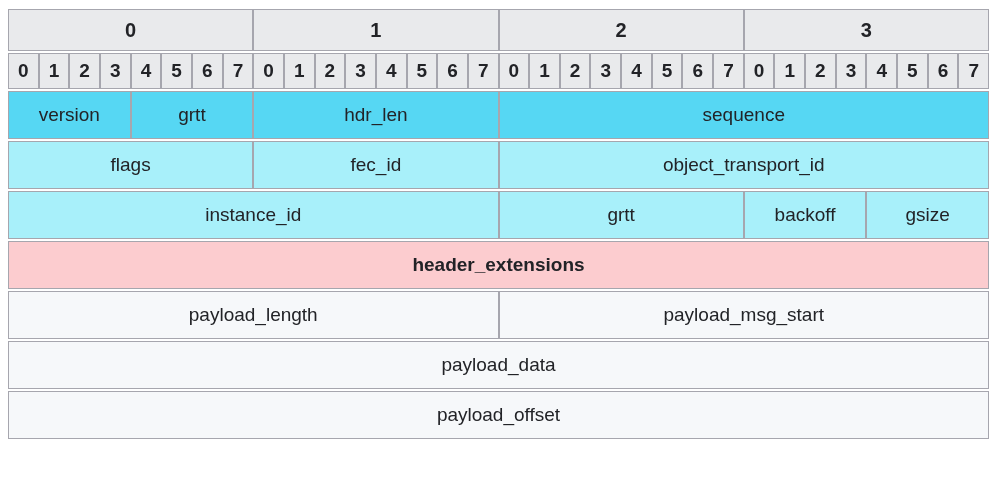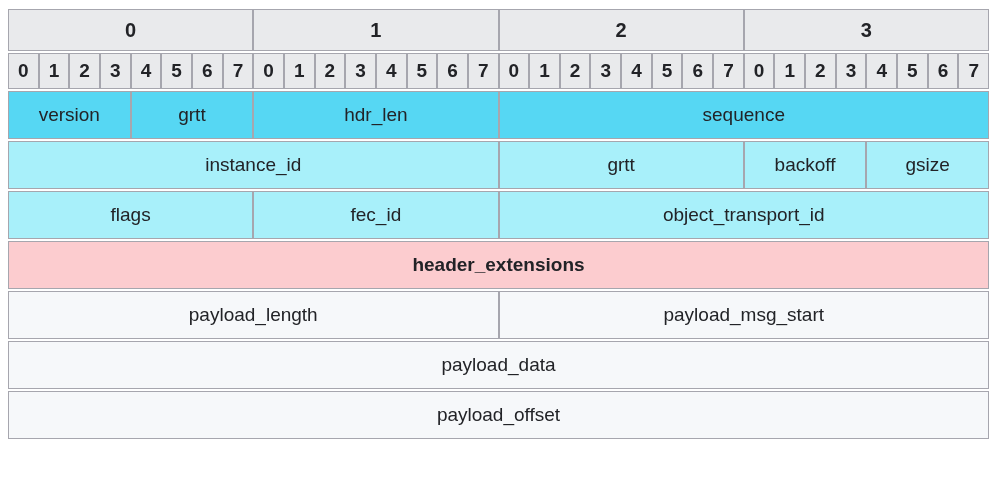--- a/index.html
+++ b/index.html
@@ -147,15 +147,15 @@
           <td class="field-cell c-dark" colspan="16">sequence</td>
         </tr>
         <tr>
+          <td class="field-cell c-light" colspan="8">flags</td>
+          <td class="field-cell c-light" colspan="8">fec_id</td>
+          <td class="field-cell c-light" colspan="16">object_transport_id</td>
+        </tr>
+        <tr>
           <td class="field-cell c-light" colspan="16">instance_id</td>
           <td class="field-cell c-light" colspan="8">grtt</td>
           <td class="field-cell c-light" colspan="4">backoff</td>
           <td class="field-cell c-light" colspan="4">gsize</td>
-        </tr>
-        <tr>
-          <td class="field-cell c-light" colspan="8">flags</td>
-          <td class="field-cell c-light" colspan="8">fec_id</td>
-          <td class="field-cell c-light" colspan="16">object_transport_id</td>
         </tr>
         <tr>
           <td class="field-cell c-ext" colspan="32">header_extensions</td>

